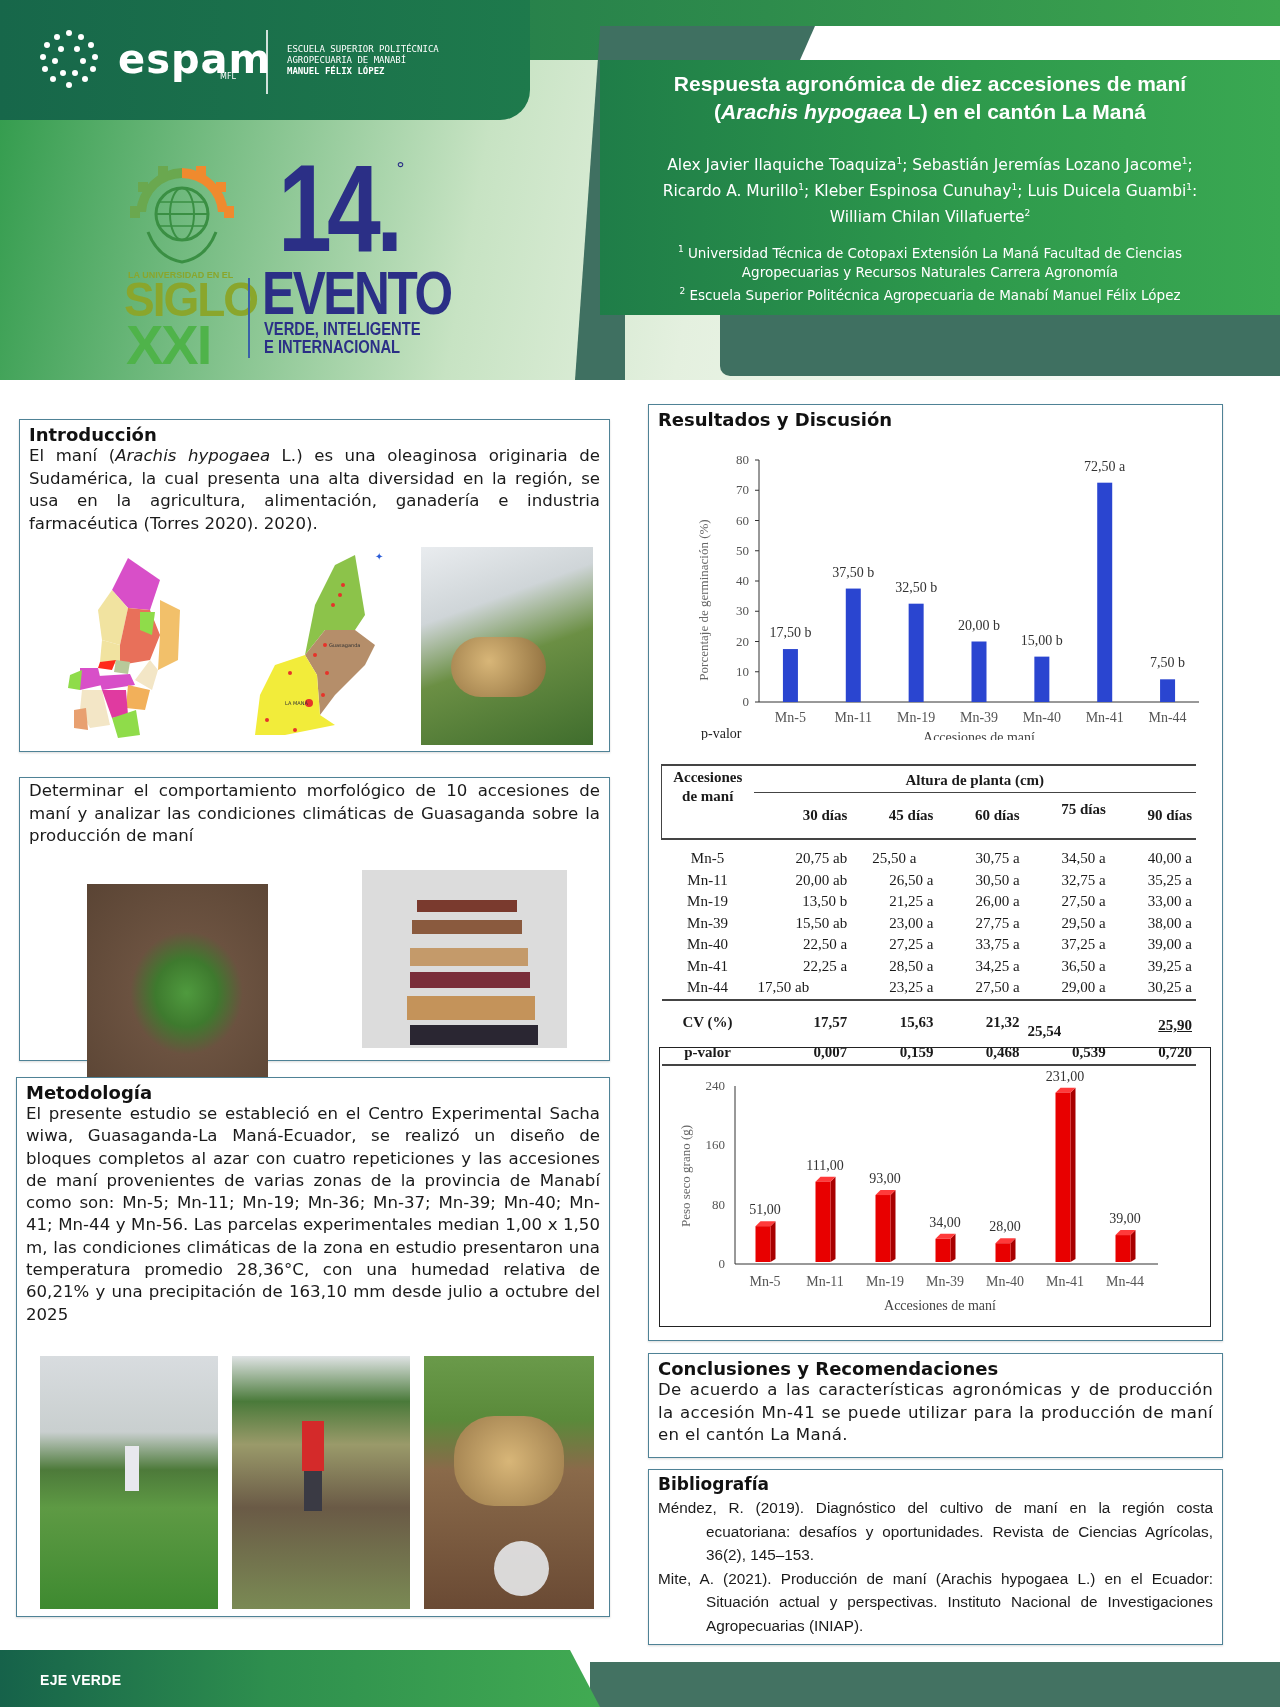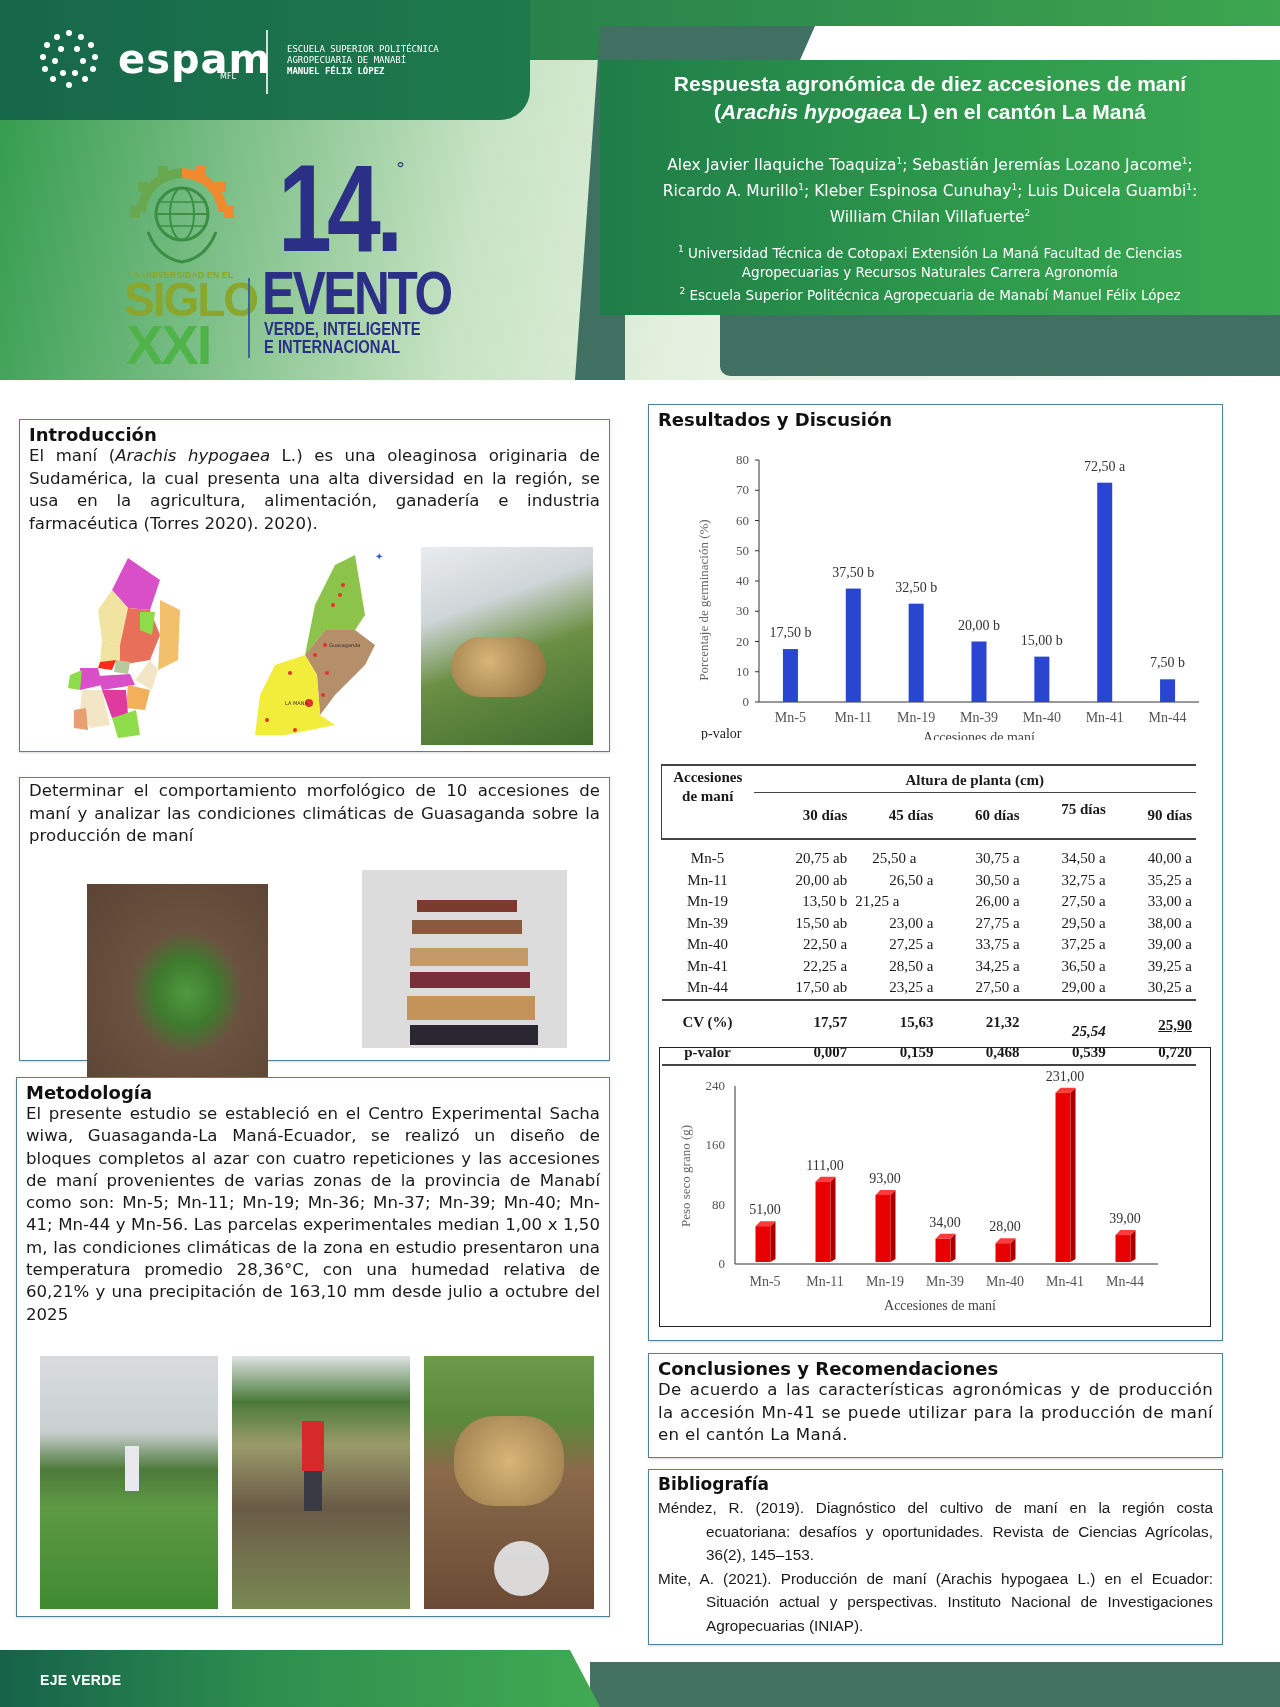--- a/index.html
+++ b/index.html
@@ -304,7 +304,7 @@
           <tr>
             <td style="text-align: center;">Mn-19</td>
             <td style="text-align: right;">13,50 b</td>
-            <td style="">21,25 a</td>
+            <td style="text-align: right;">21,25 a</td>
             <td style="text-align: right;">26,00 a</td>
             <td style="text-align: right;">27,50 a</td>
             <td style="text-align: right;">33,00 a</td>

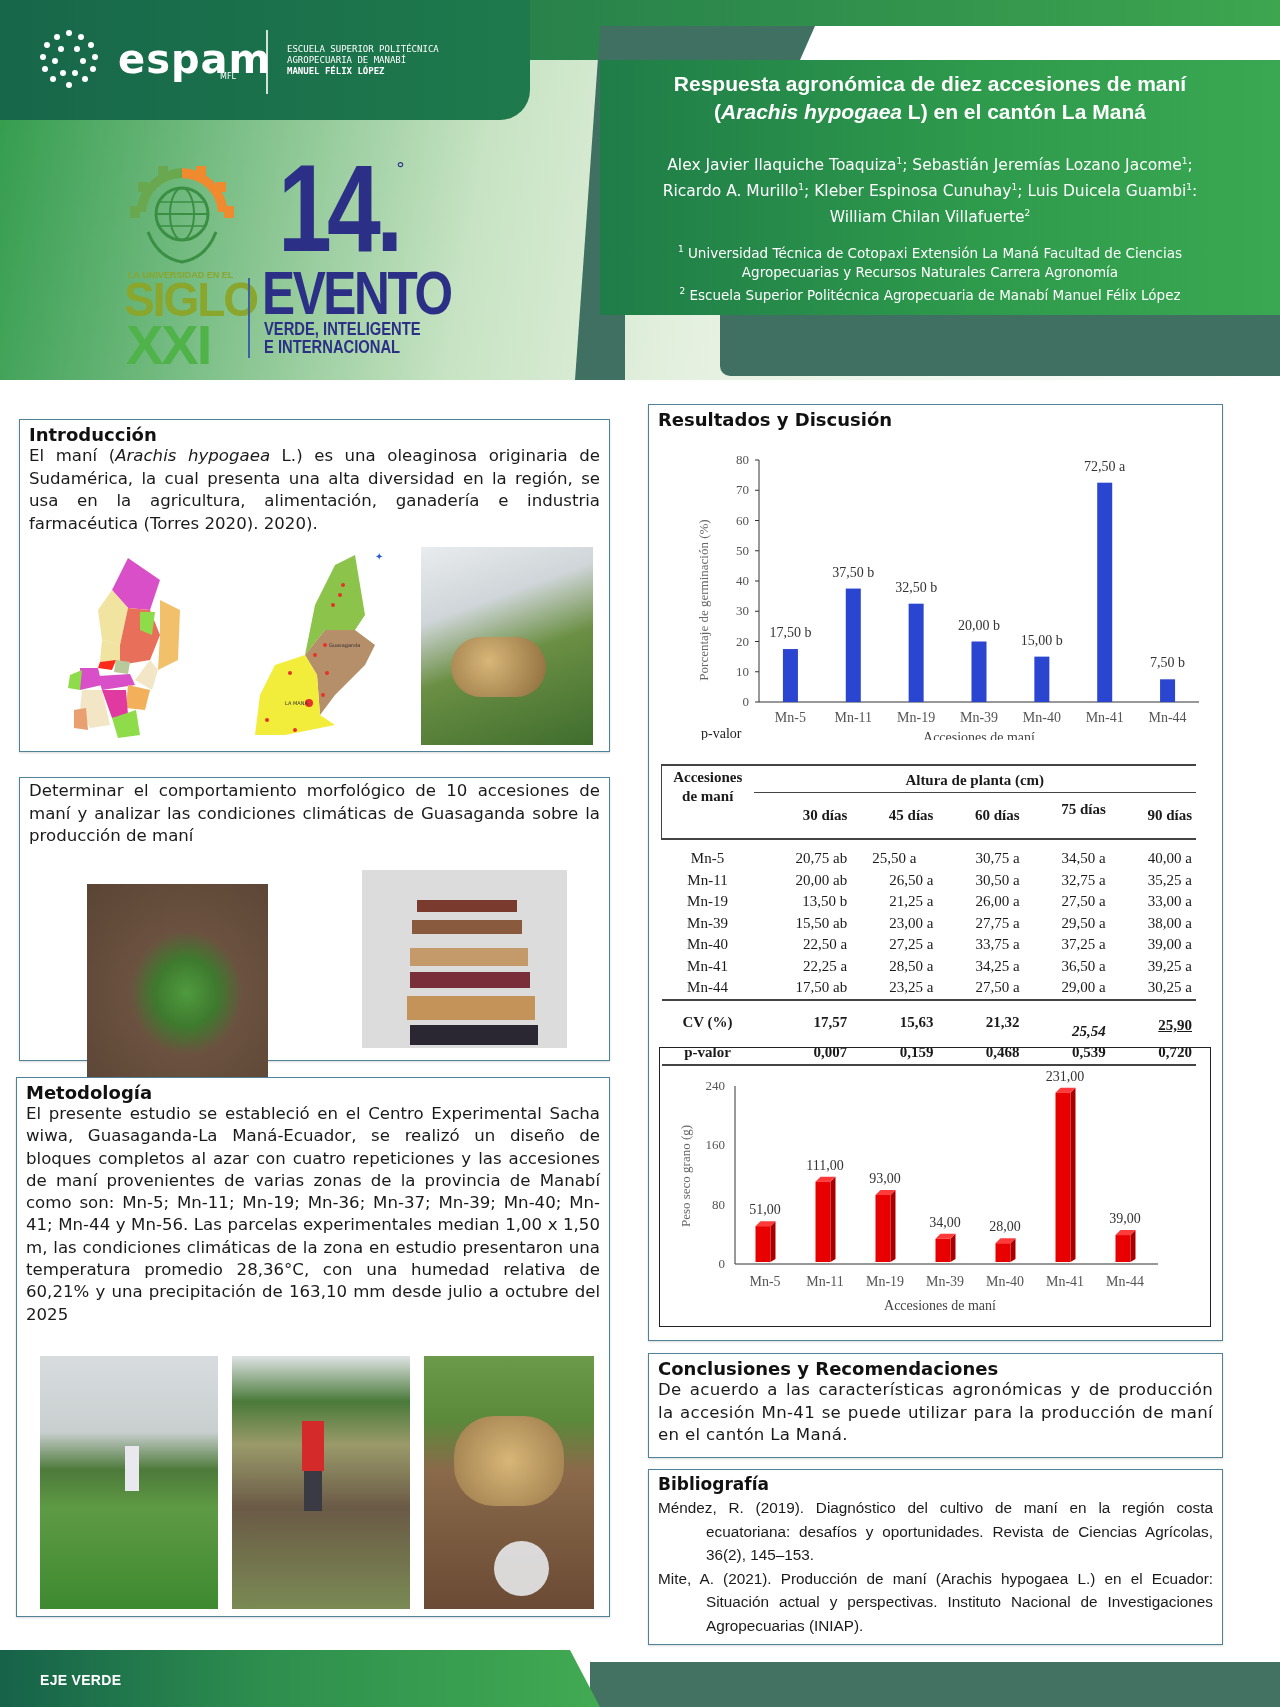--- a/index.html
+++ b/index.html
@@ -335,7 +335,7 @@
           </tr>
           <tr style="border-bottom: 2px solid rgb(68, 68, 68);">
             <td style="text-align: center;">Mn-44</td>
-            <td style="text-align: right;">17,50 ab</td>
+            <td style="">17,50 ab</td>
             <td style="text-align: right;">23,25 a</td>
             <td style="text-align: right;">27,50 a</td>
             <td style="text-align: right;">29,00 a</td>

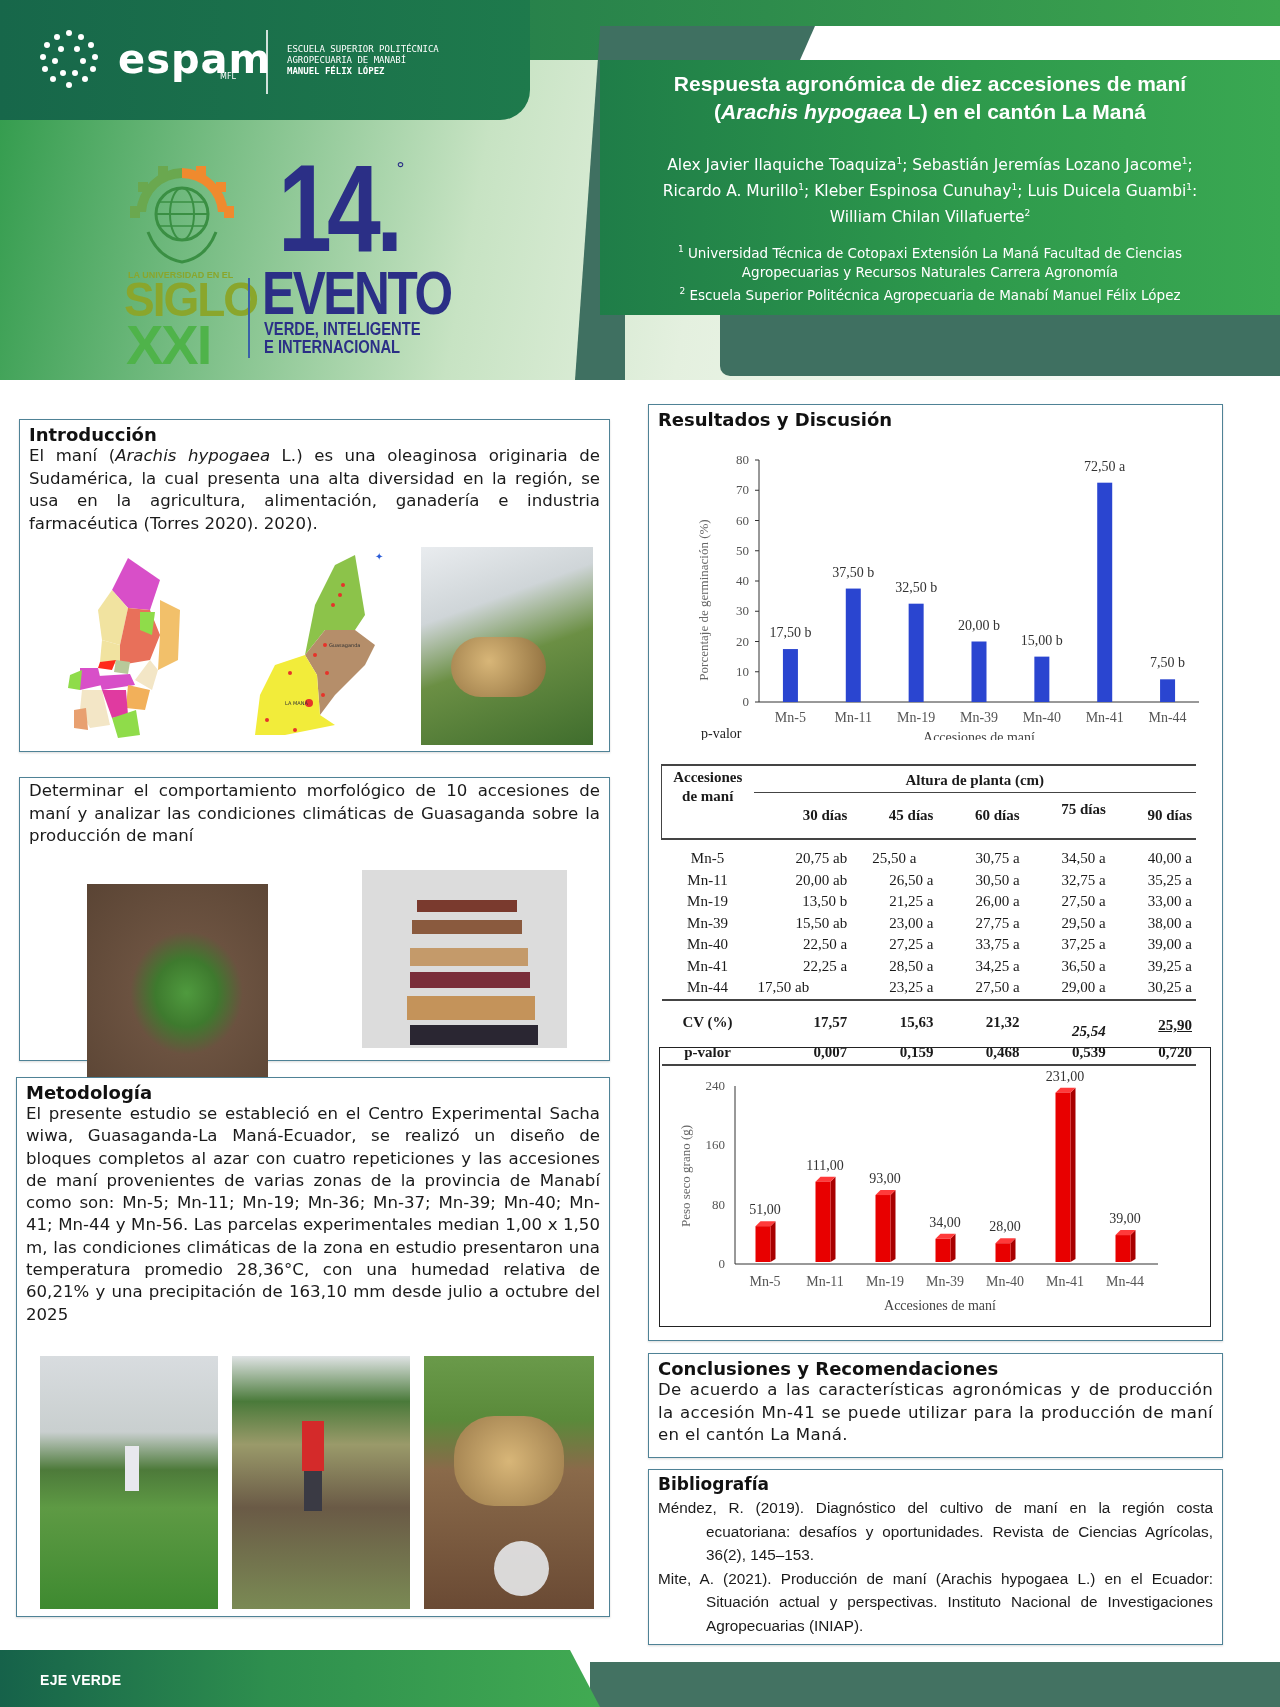--- a/index.html
+++ b/index.html
@@ -346,7 +346,7 @@
             <td style="text-align: right; font-weight: bold; padding-top: 3px;">17,57</td>
             <td style="text-align: right; font-weight: bold; padding-top: 3px;">15,63</td>
             <td style="text-align: right; font-weight: bold; padding-top: 3px;">21,32</td>
-            <td style="text-align: right; font-weight: bold; padding-top: 20px; font-style: italic;">25,54</td>
+            <td style="font-weight: bold; padding-top: 20px;">25,54</td>
             <td style="text-align: right; font-weight: bold; padding-top: 9px; text-decoration: underline;">25,90</td>
           </tr>
           <tr style="border-bottom: 2px solid rgb(68, 68, 68);">

